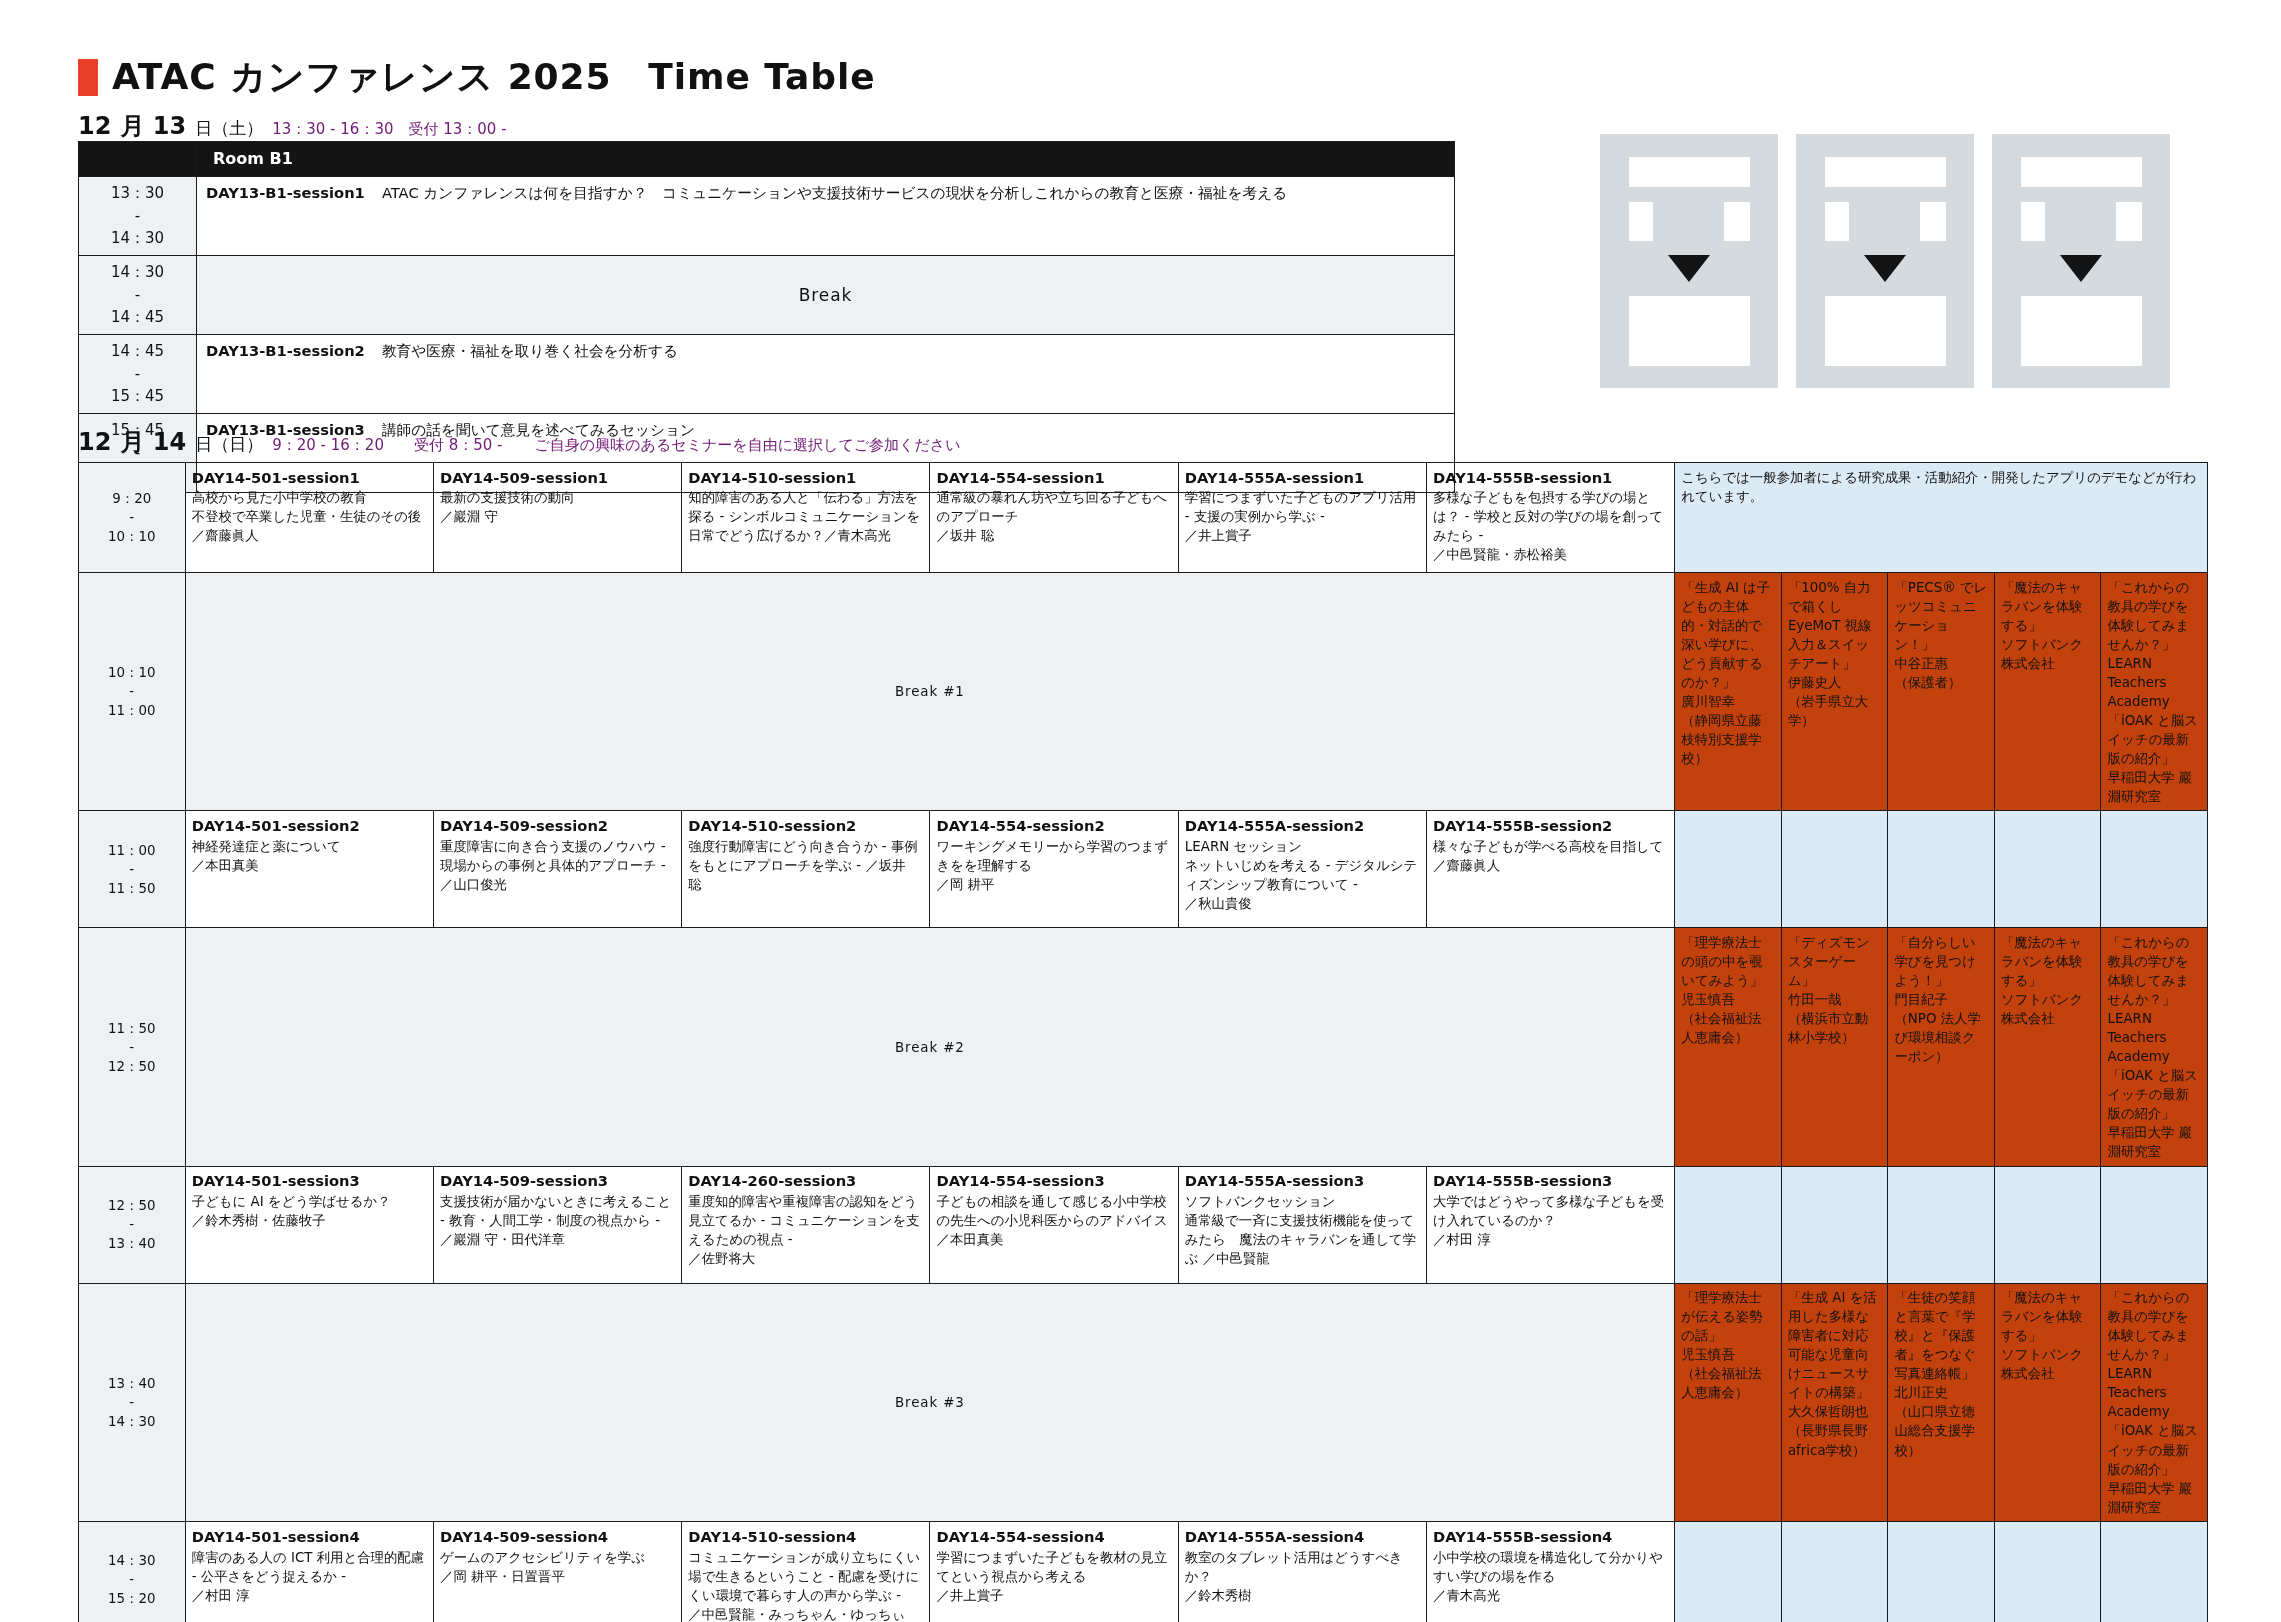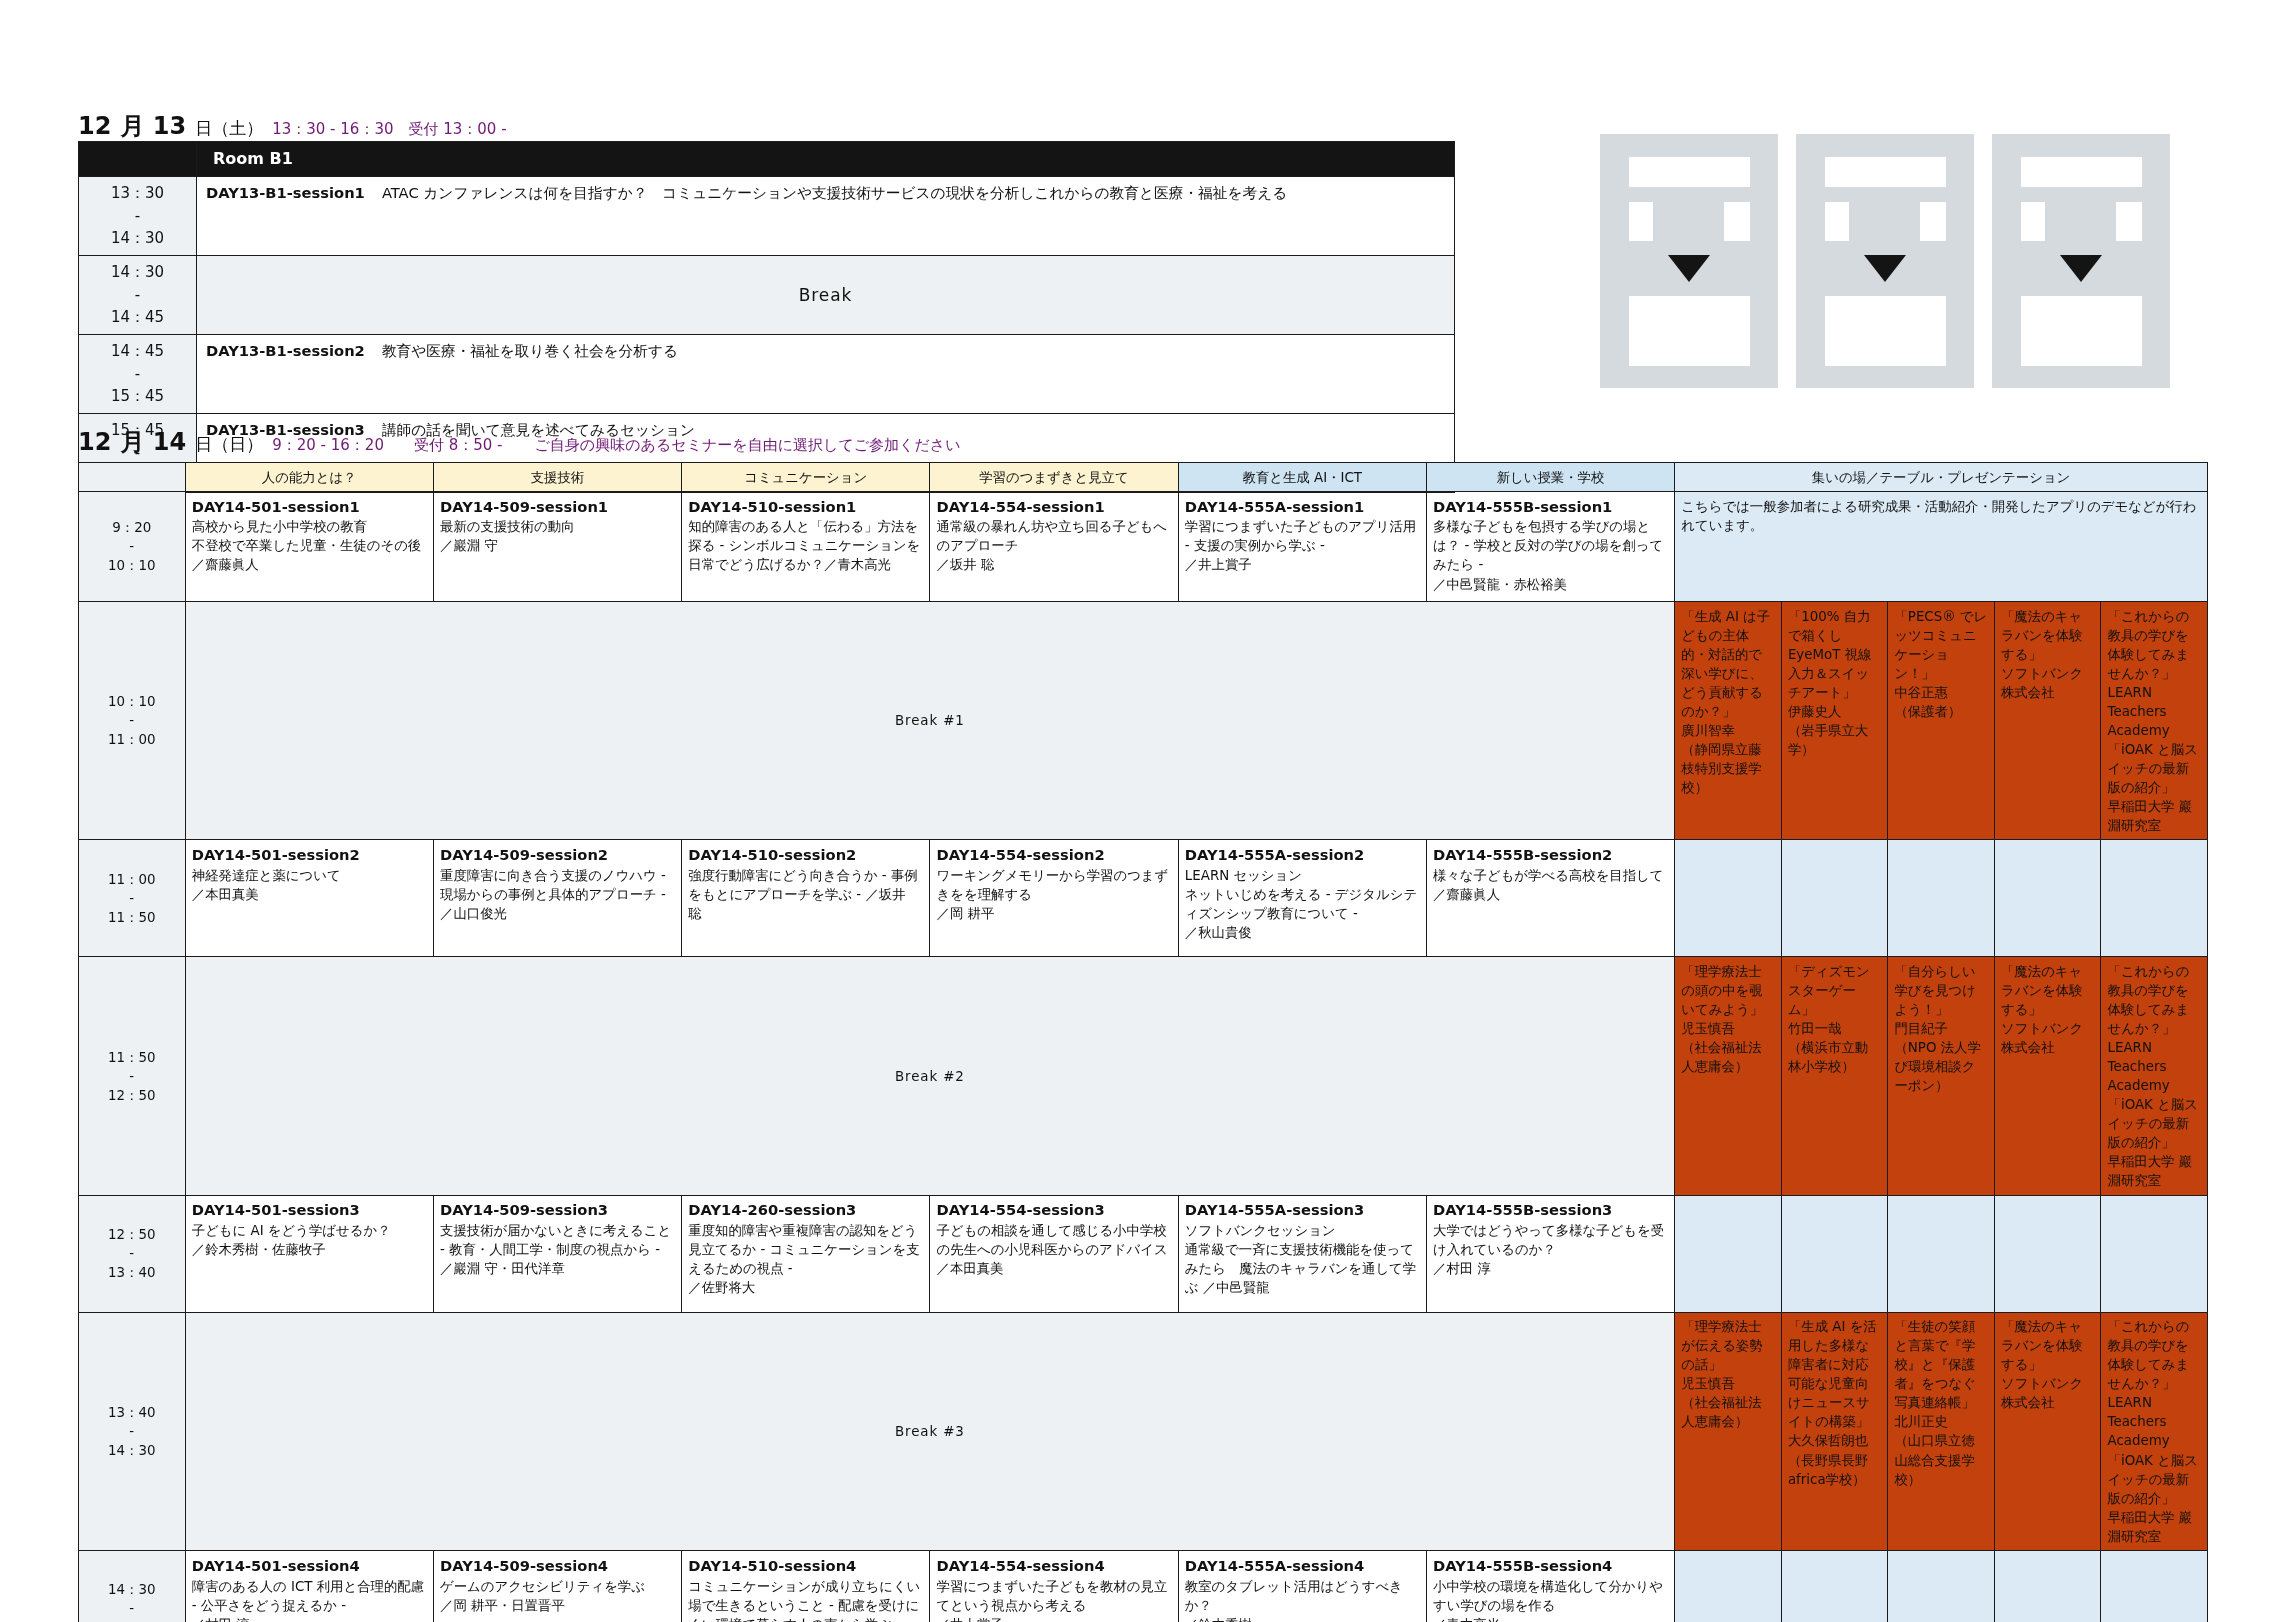--- a/index.html
+++ b/index.html
@@ -55,6 +55,10 @@
 
 <div class="page">
 
+  <div class="title-row">
+    <div class="title-mark"></div>
+    <div class="title-text">ATAC カンファレンス 2025　Time Table</div>
+  </div>
 
   <div class="daybar" style="left:78px;top:110px;">
     <span class="d-big">12</span>

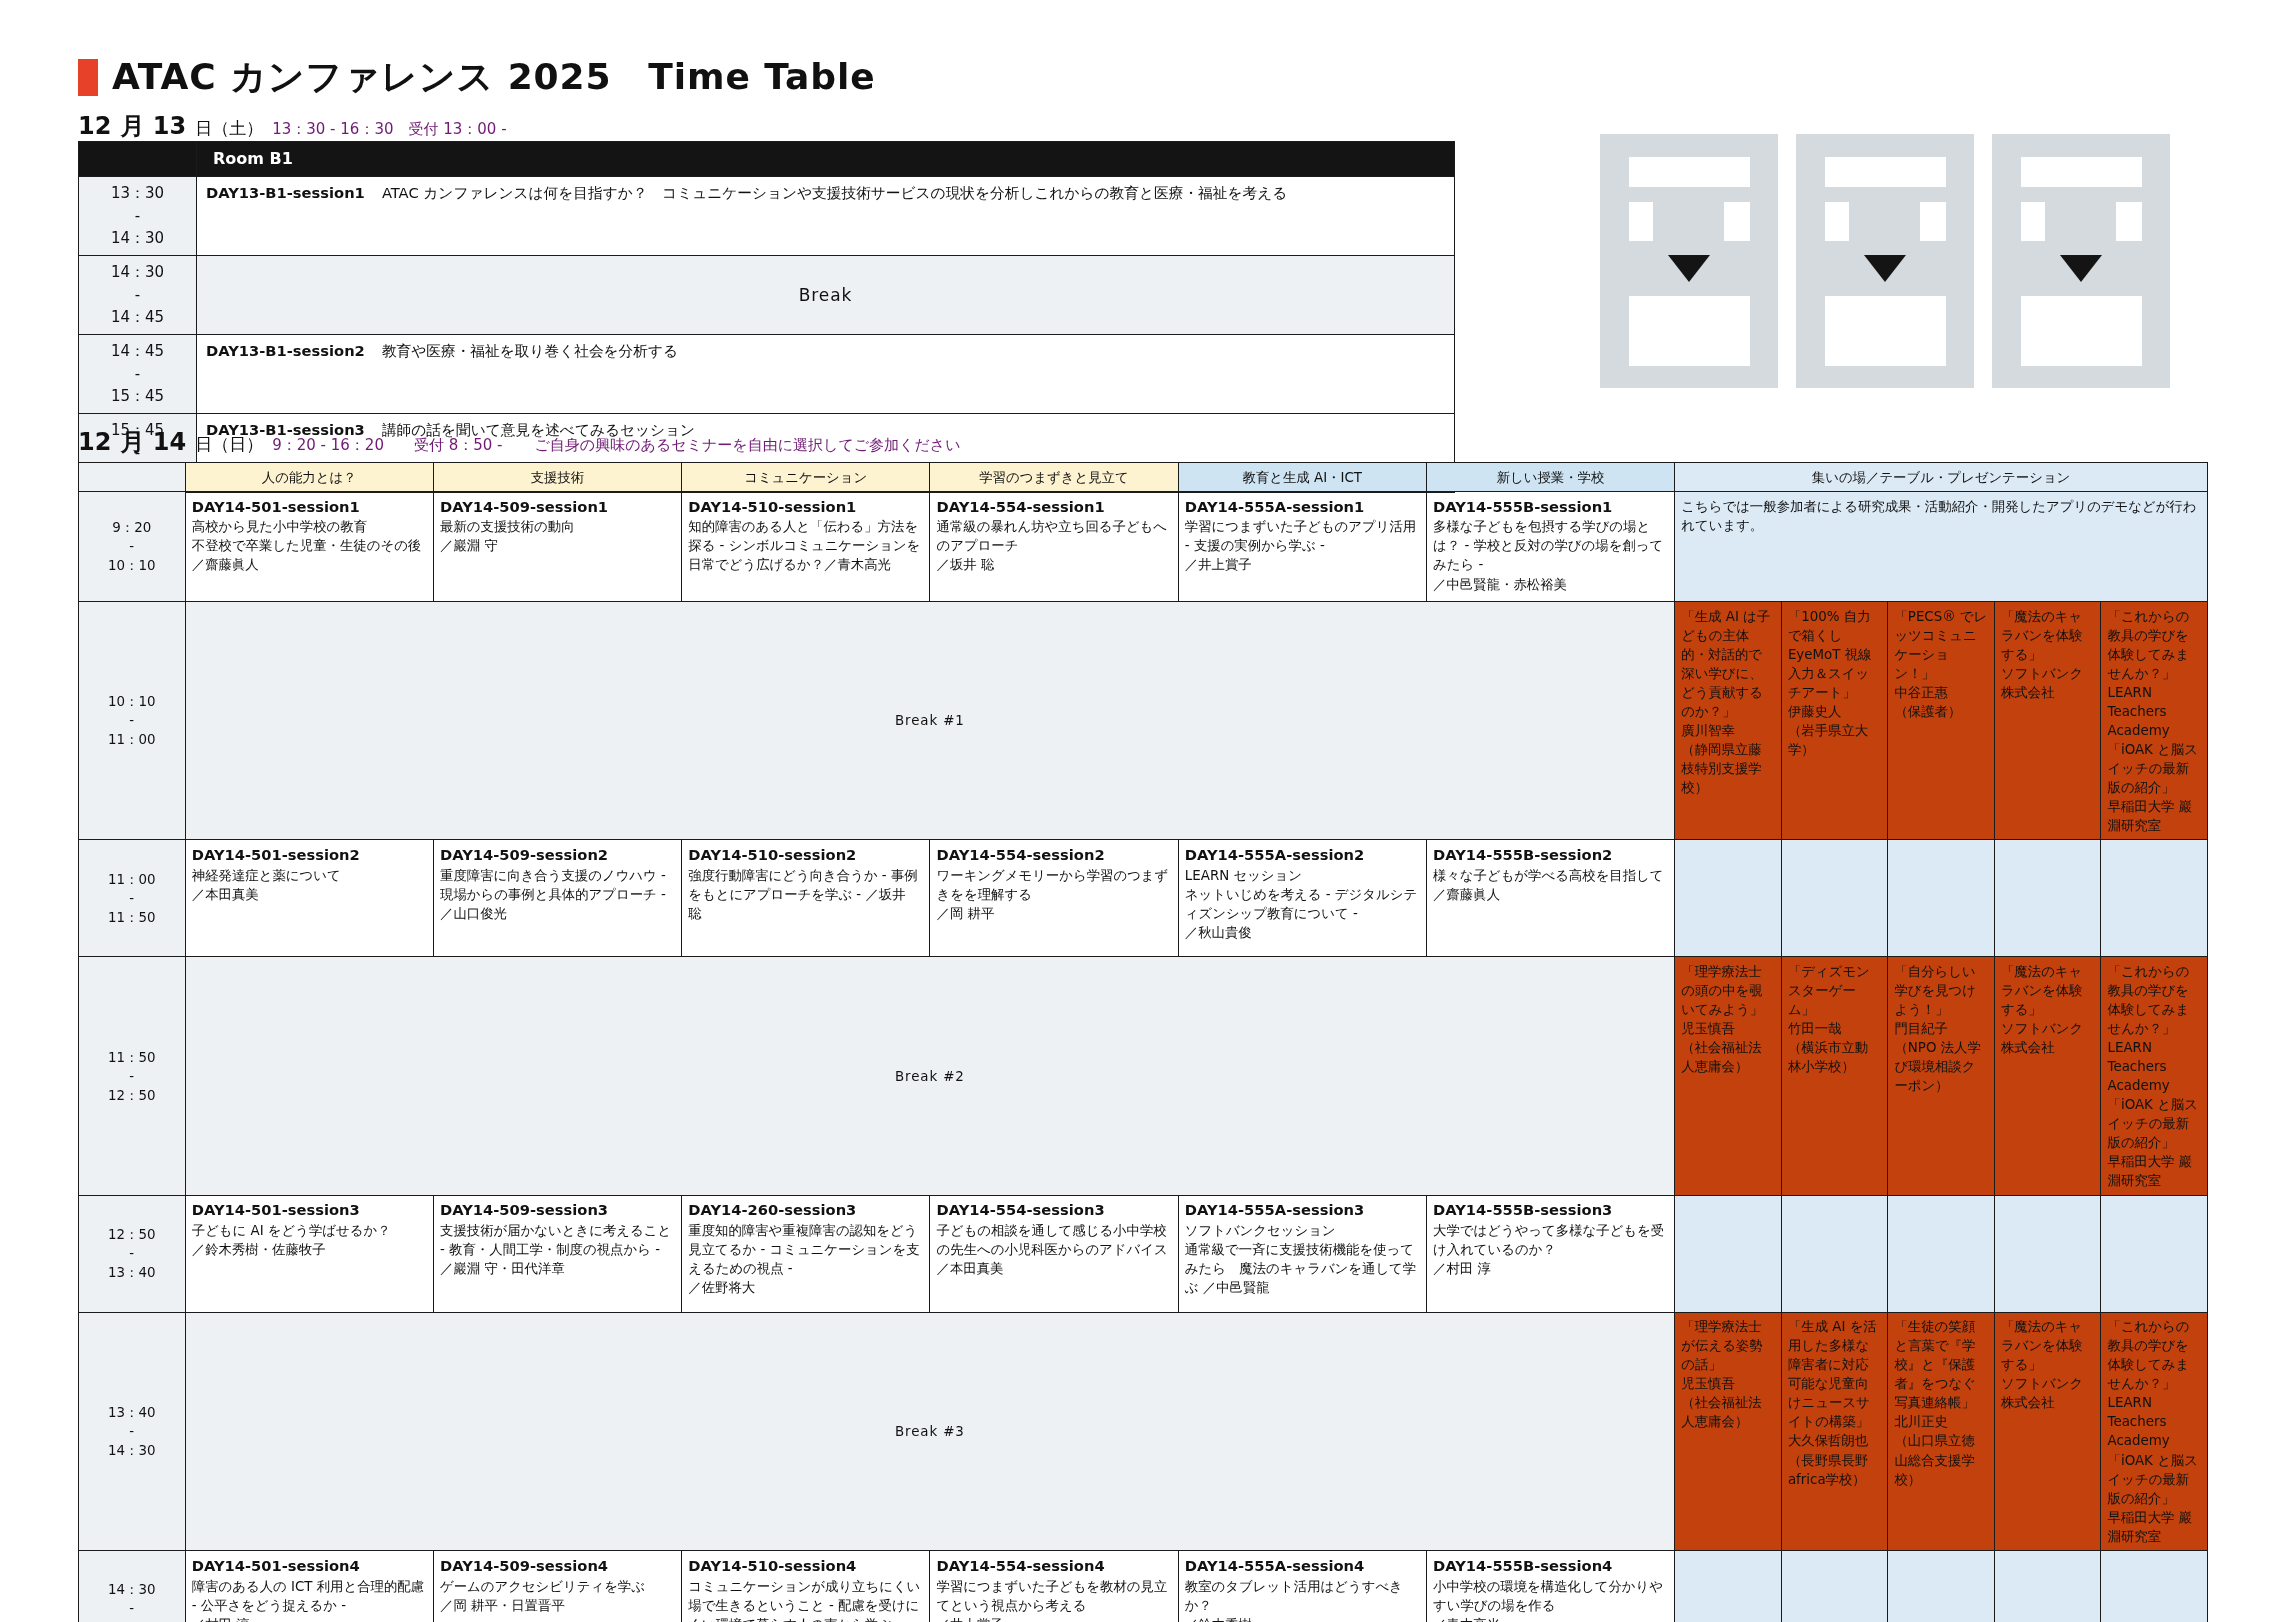--- a/index.html
+++ b/index.html
@@ -163,16 +163,6 @@
     <tbody>
 
 
-      <tr>
-        <td class="timecell"></td>
-        <td class="cat cat-y">人の能力とは？</td>
-        <td class="cat cat-y">支援技術</td>
-        <td class="cat cat-y">コミュニケーション</td>
-        <td class="cat cat-y">学習のつまずきと見立て</td>
-        <td class="cat cat-b">教育と生成 AI・ICT</td>
-        <td class="cat cat-b">新しい授業・学校</td>
-        <td class="cat tb-area" colspan="5">集いの場／テーブル・プレゼンテーション</td>
-      </tr>
 
       <tr>
         <td class="timecell" style="height:100px;">9：20

